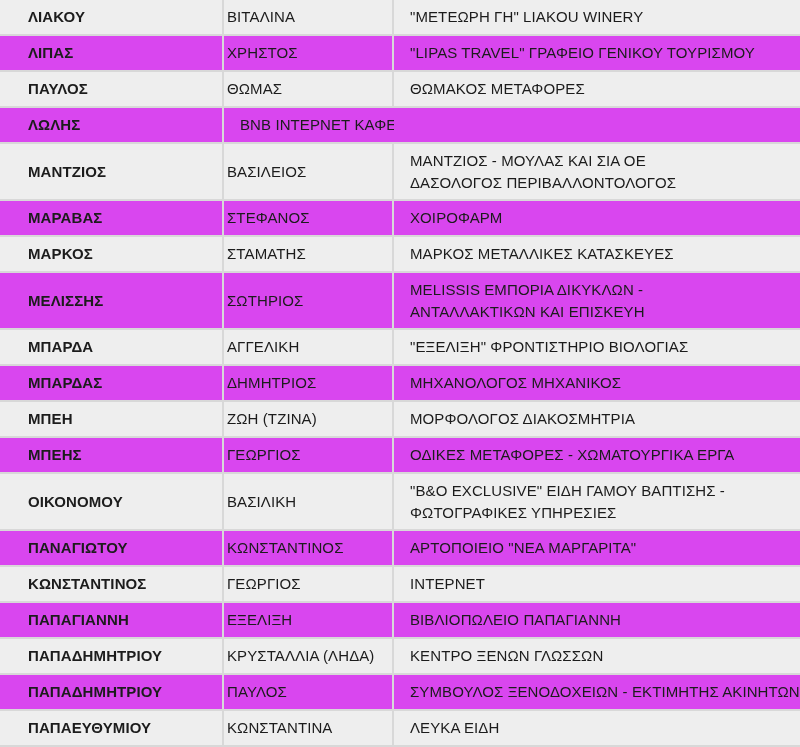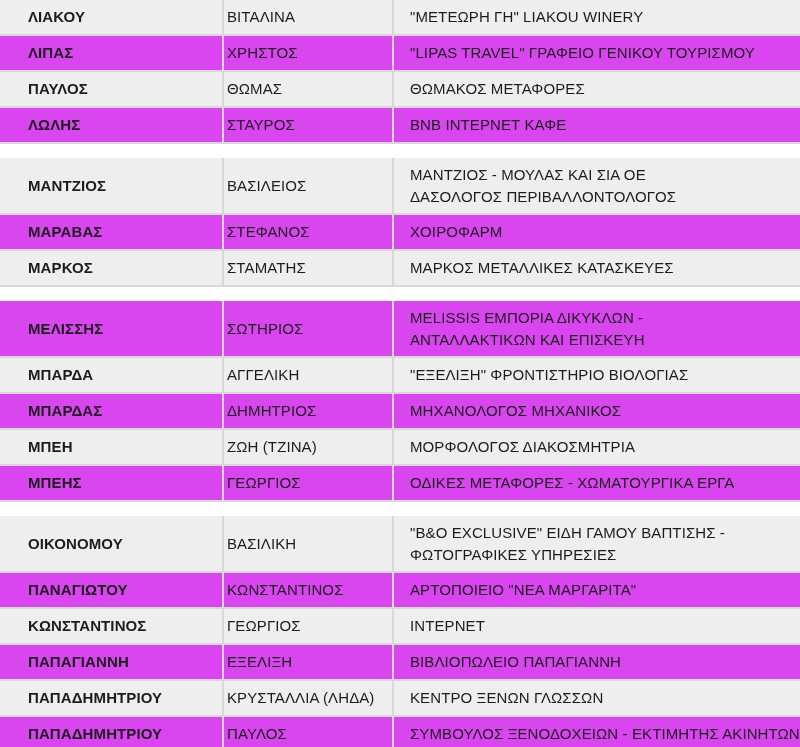--- a/index.html
+++ b/index.html
@@ -77,7 +77,6 @@
 
   <div class="row">
     <div class="cell col-surname">ΛΩΛΗΣ</div>
-    <div class="cell col-first">ΣΤΑΥΡΟΣ</div>
     <div class="cell col-business">BNB INTEPNET ΚΑΦΕ</div>
   </div>
 

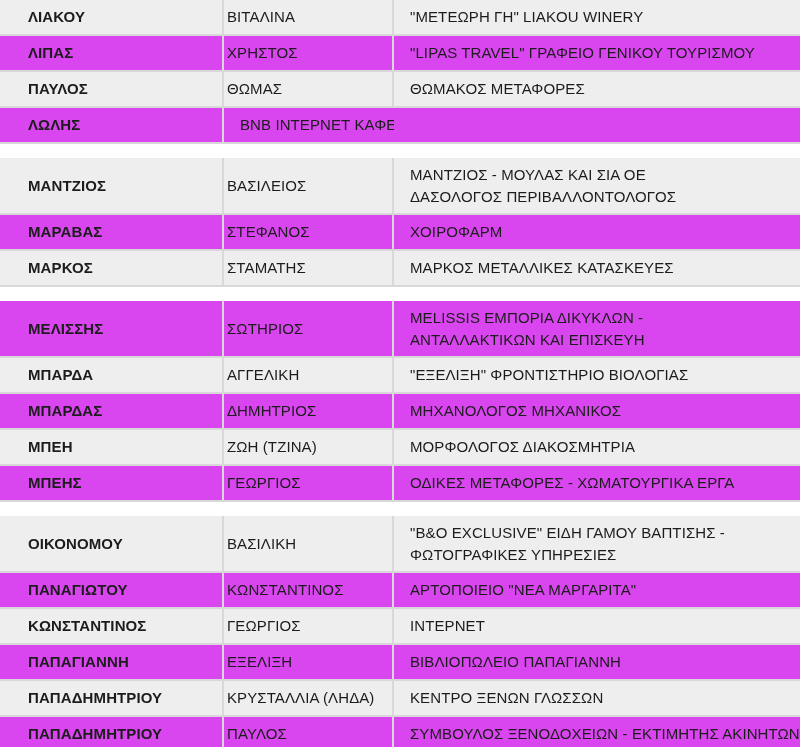--- a/index.html
+++ b/index.html
@@ -28,7 +28,6 @@
   }
   .row.double {
     height: 55px;
-    margin-top: 14px;
   }
   .cell {
     display: flex;

